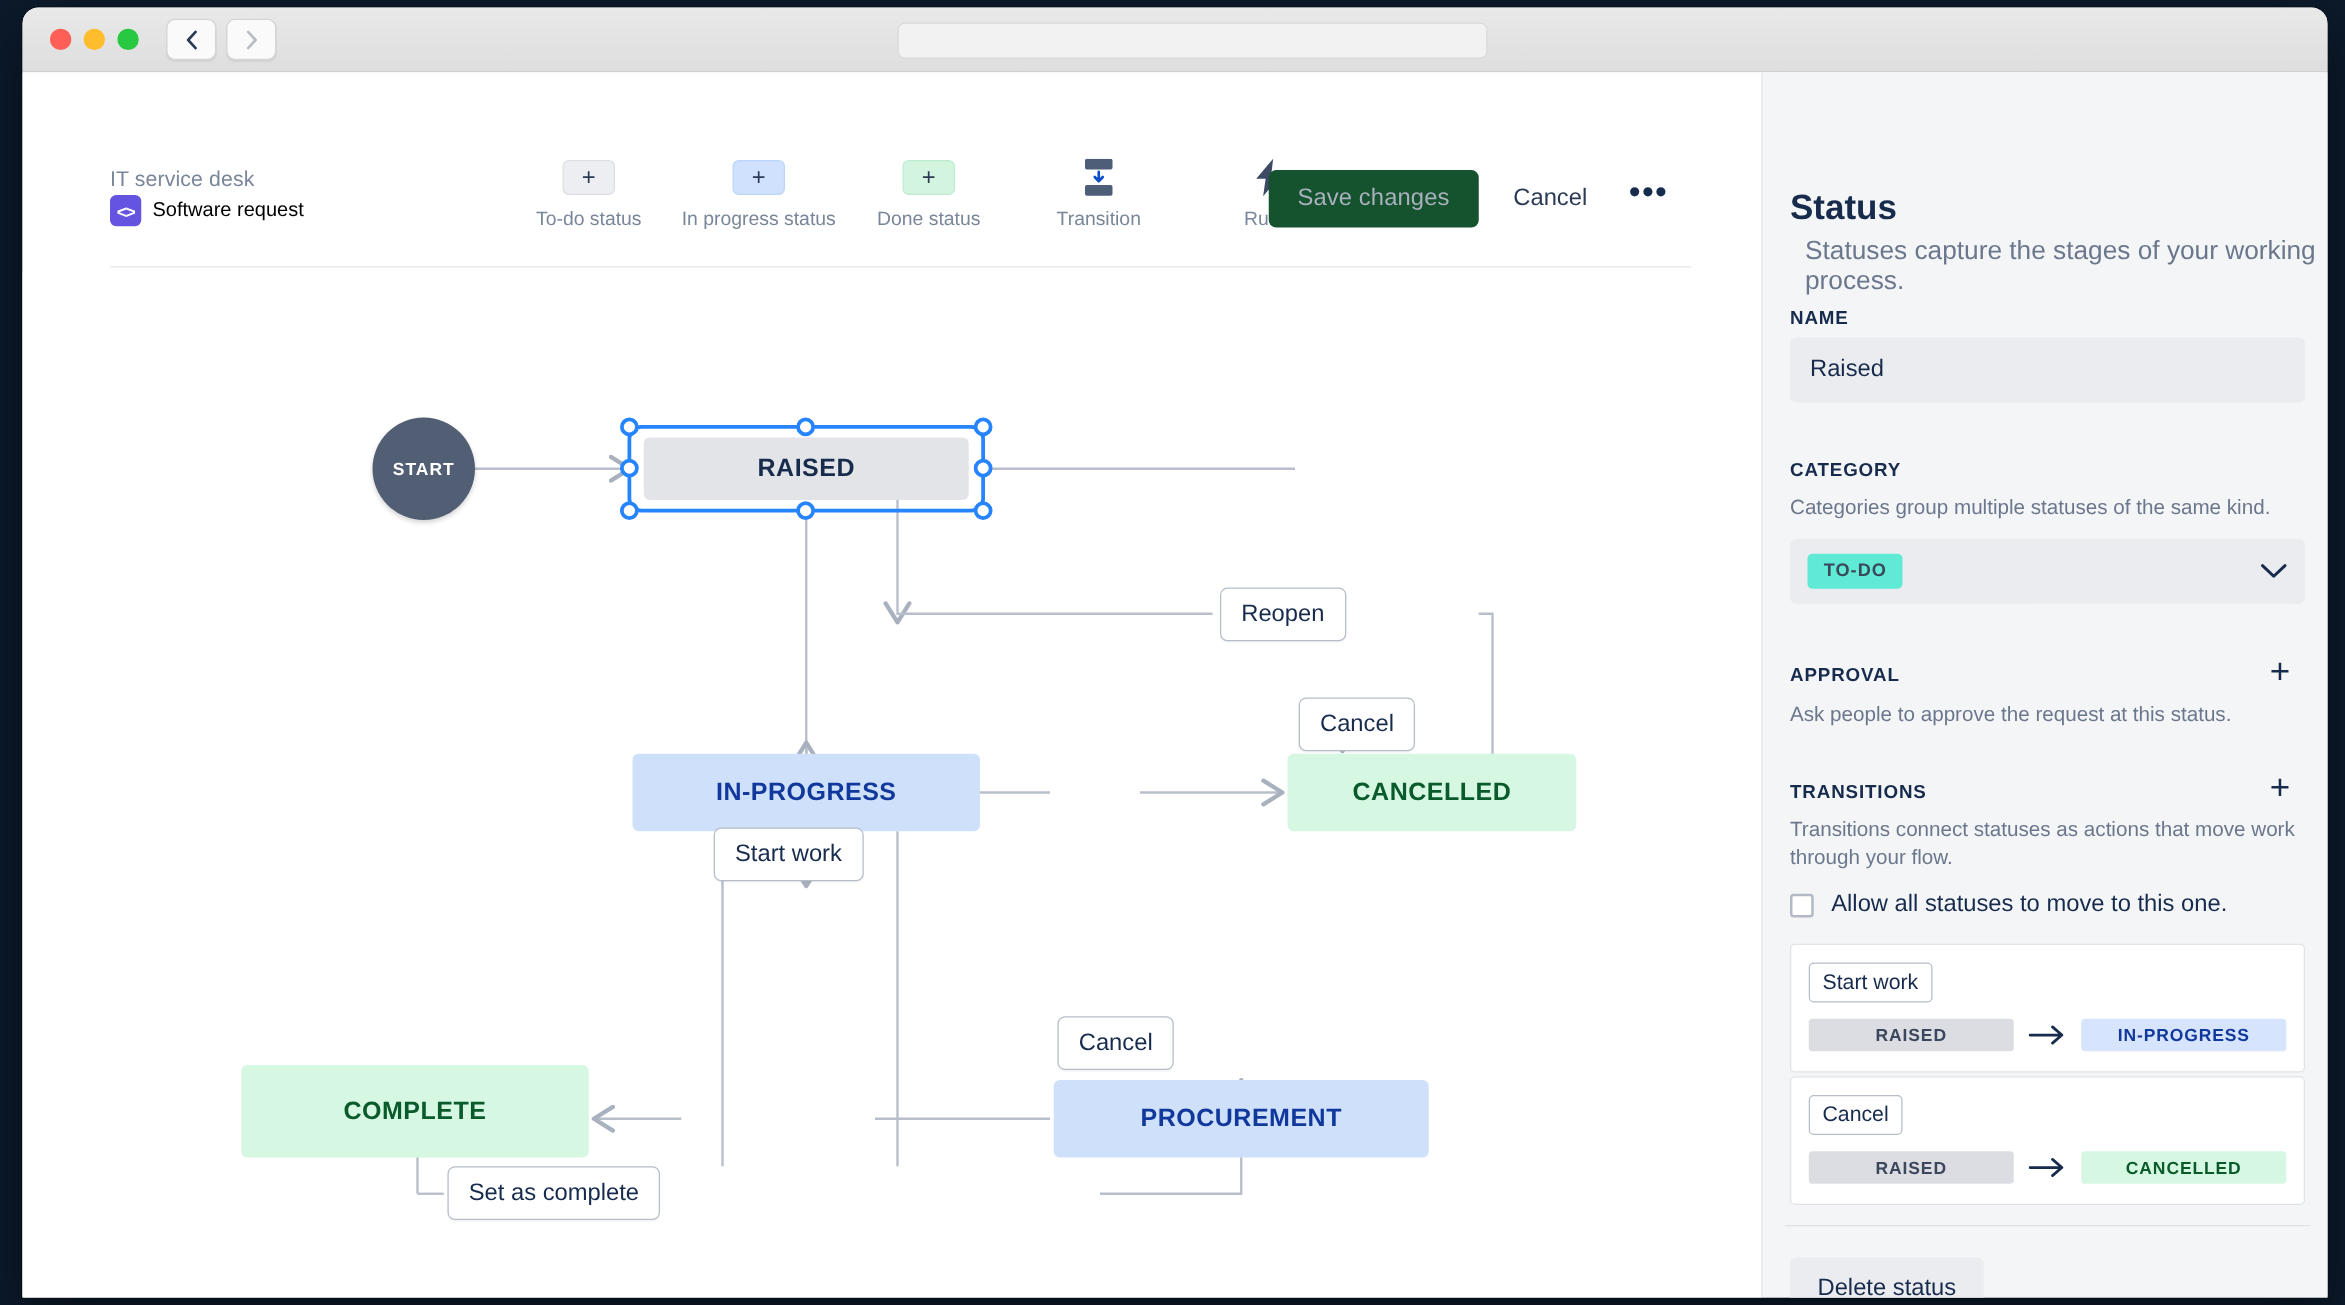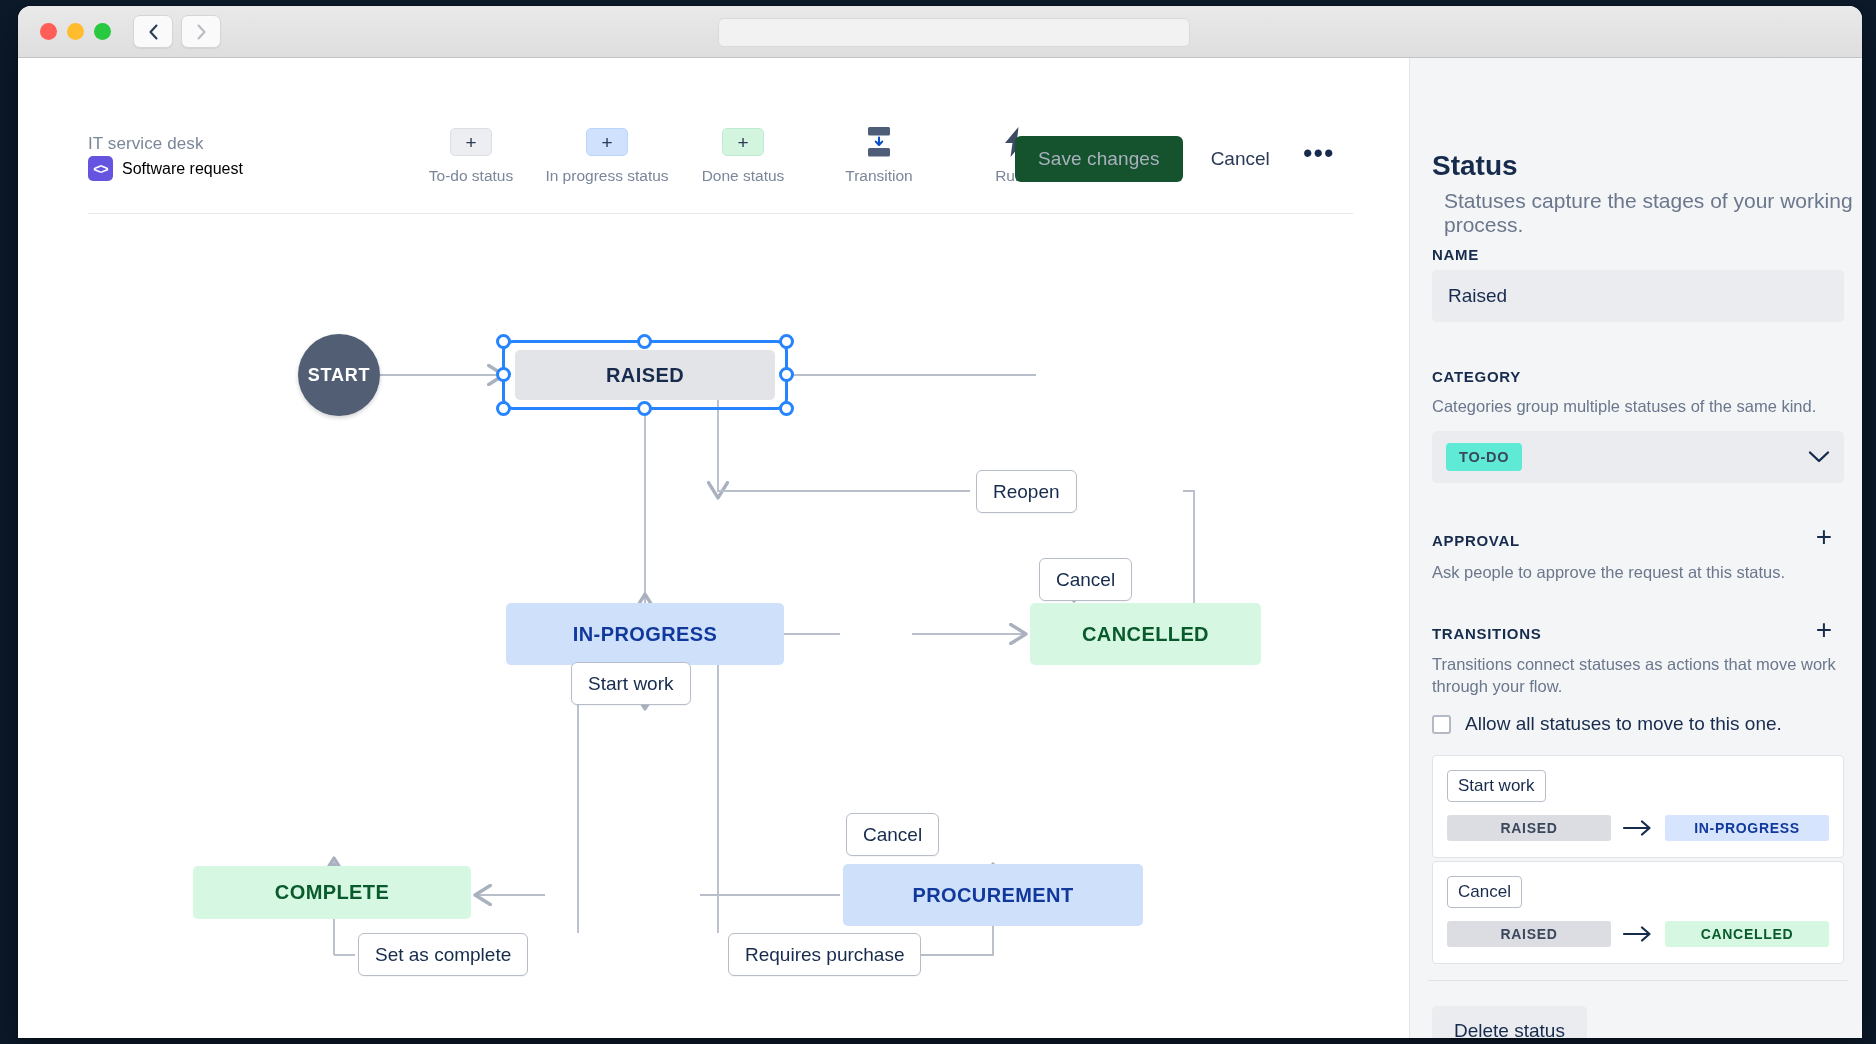--- a/index.html
+++ b/index.html
@@ -109,7 +109,7 @@
 
   .start-node {
     position: absolute; width: 82px; height: 82px; border-radius: 50%;
-    background: #515e73; color: #fff; font-size: 18px; font-weight: 700;
+    background: #515e73; color: #fff; font-size: 14px; font-weight: 700;
     letter-spacing: .8px; display: flex; align-items: center; justify-content: center;
     box-shadow: 0 2px 4px rgba(0,0,0,.18);
   }

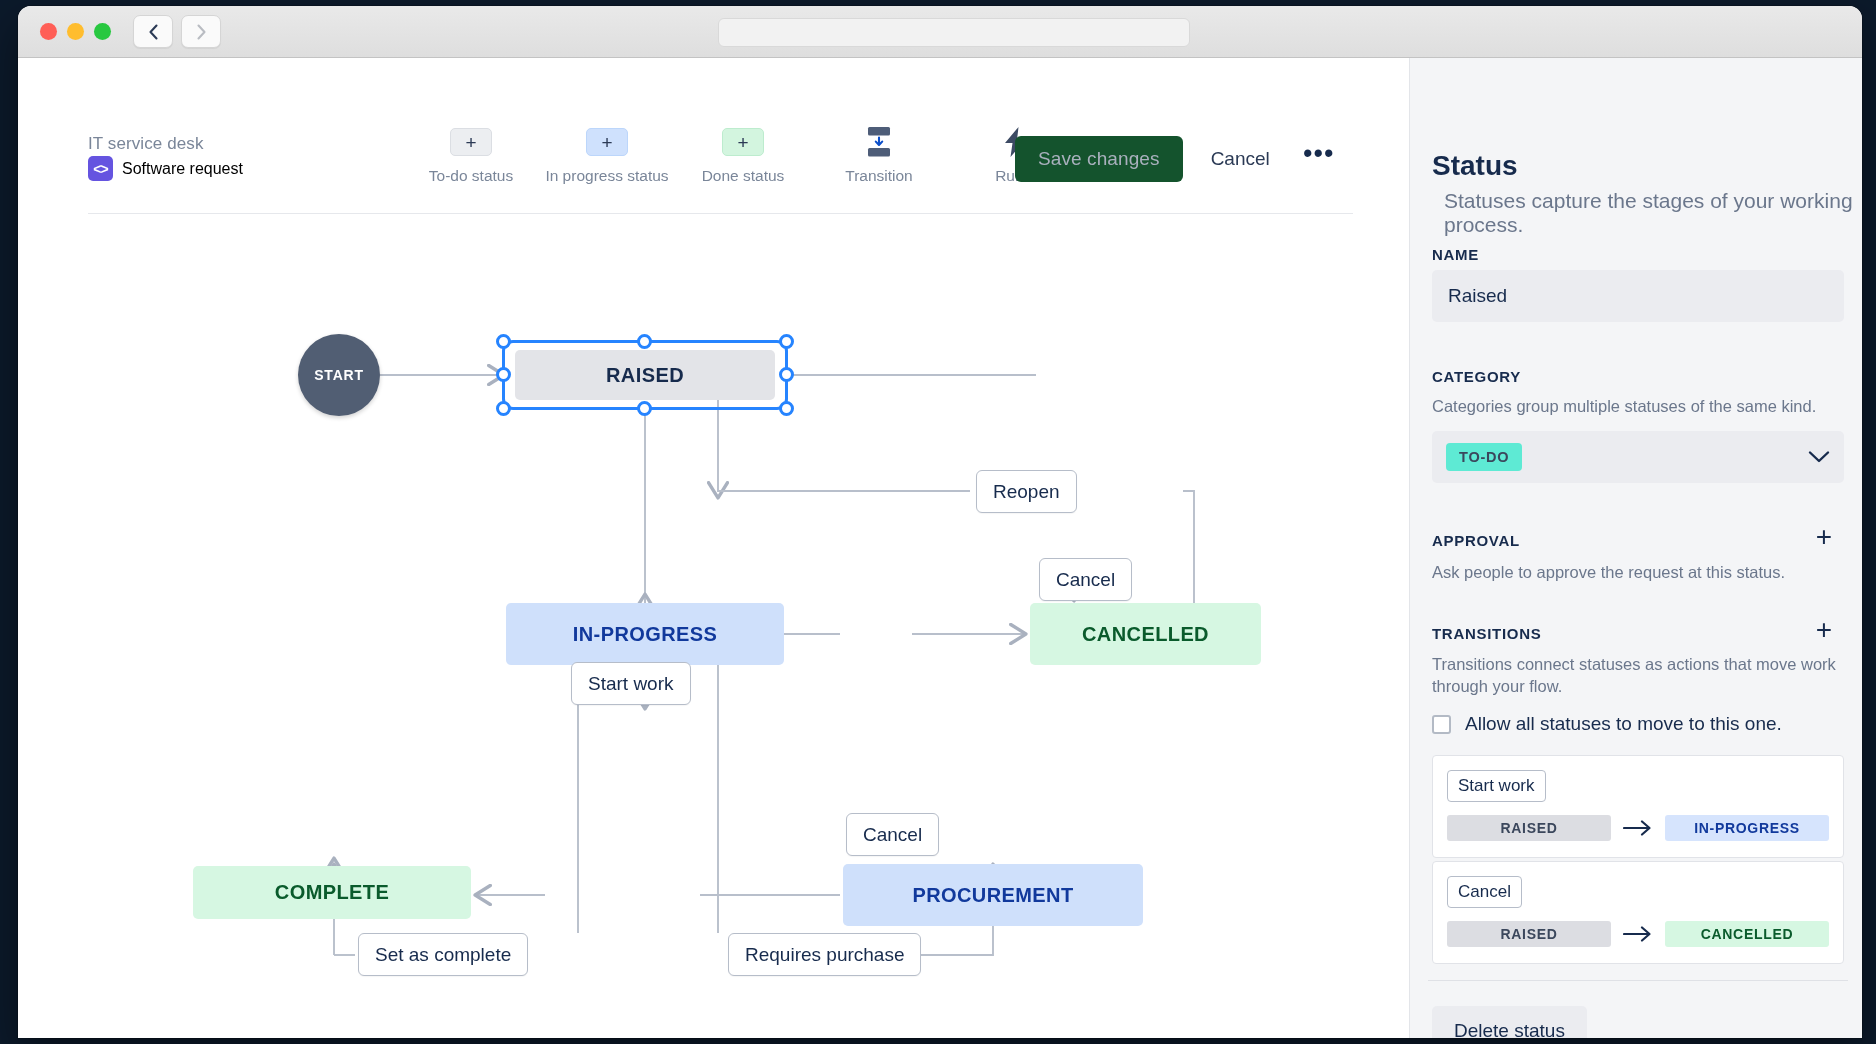--- a/index.html
+++ b/index.html
@@ -350,7 +350,7 @@
 
           <div class="node prog" style="left:488px;top:385px;width:278px;height:62px">IN-PROGRESS</div>
           <div class="node done" style="left:1012px;top:385px;width:231px;height:62px">CANCELLED</div>
-          <div class="node done" style="left:175px;top:648px;width:278px;height:53px">COMPLETE</div>
+          <div class="node done" style="left:175px;top:634px;width:278px;height:74px">COMPLETE</div>
           <div class="node prog" style="left:825px;top:646px;width:300px;height:62px">PROCUREMENT</div>
 
           <div class="tlabel" style="left:958px;top:252px">Reopen</div>

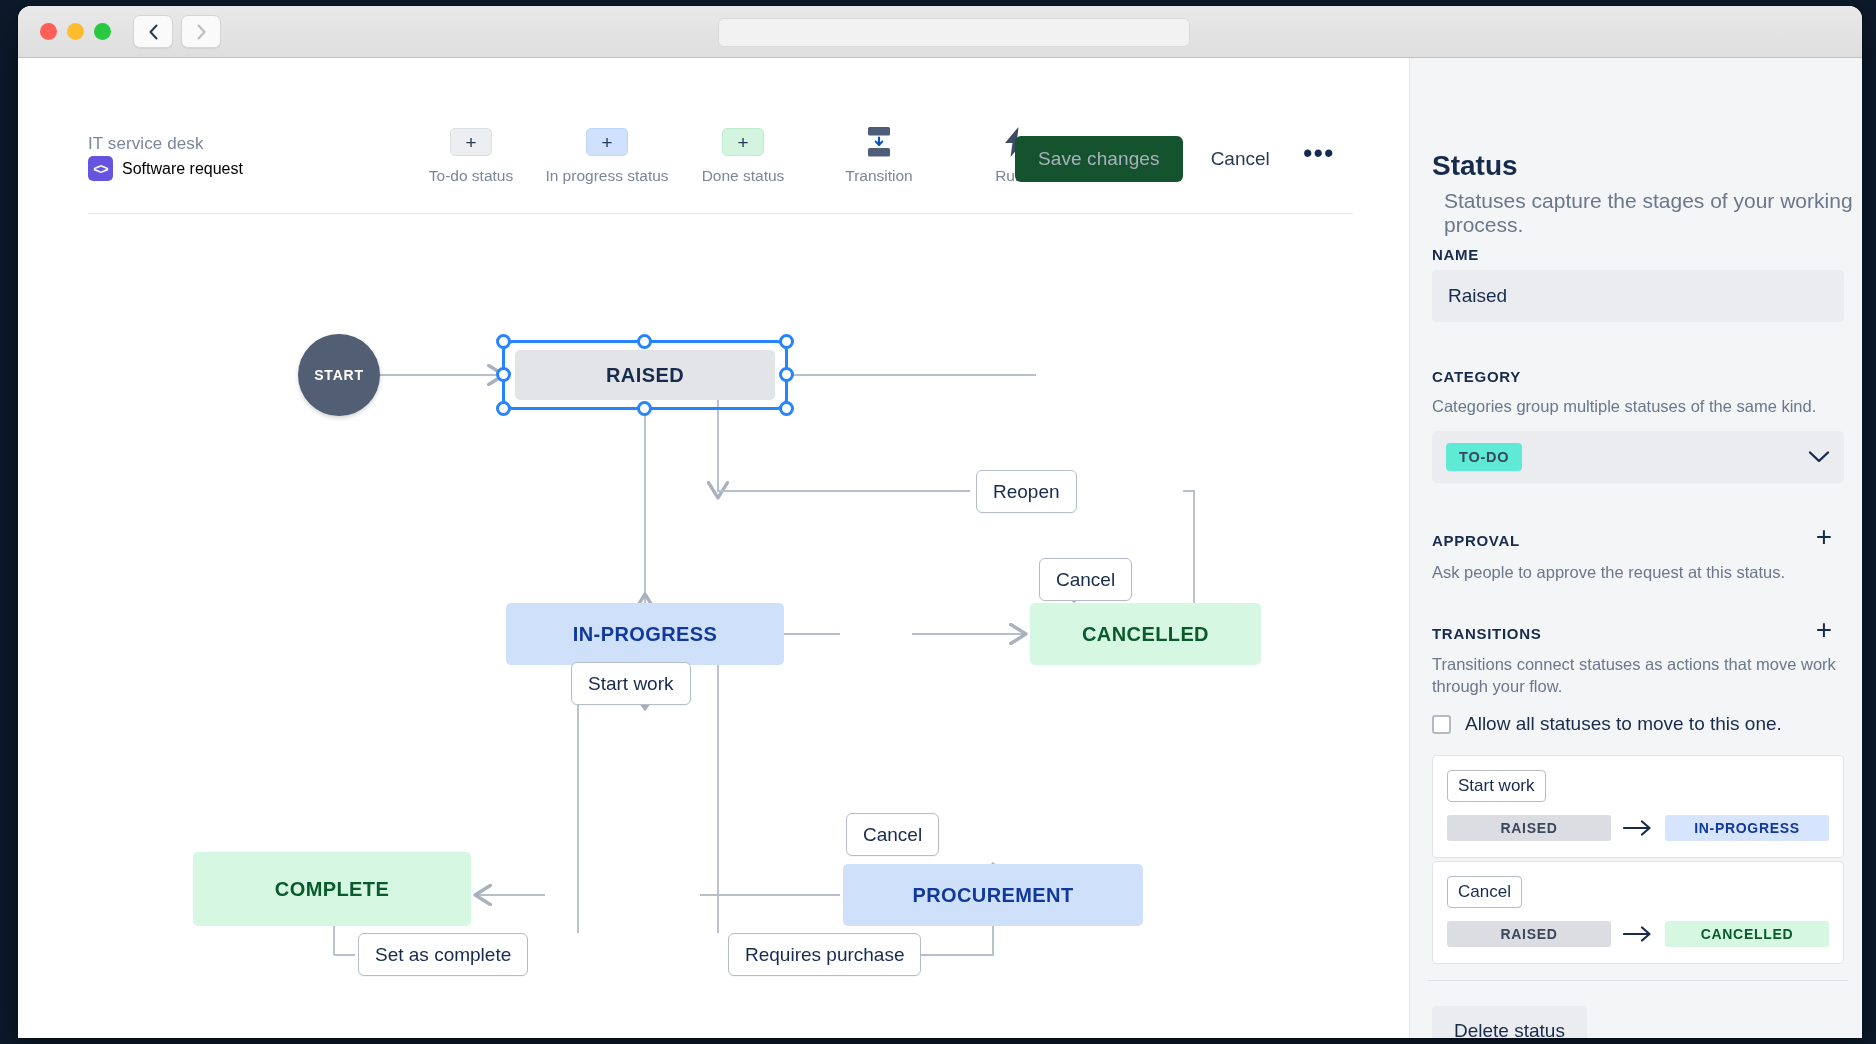--- a/index.html
+++ b/index.html
@@ -358,7 +358,6 @@
           <div class="tlabel" style="left:553px;top:444px">Start work</div>
           <div class="tlabel" style="left:828px;top:595px">Cancel</div>
           <div class="tlabel" style="left:340px;top:715px">Set as complete</div>
-          <div class="tlabel" style="left:710px;top:715px">Requires purchase</div>
 
         </div>
       </div>

